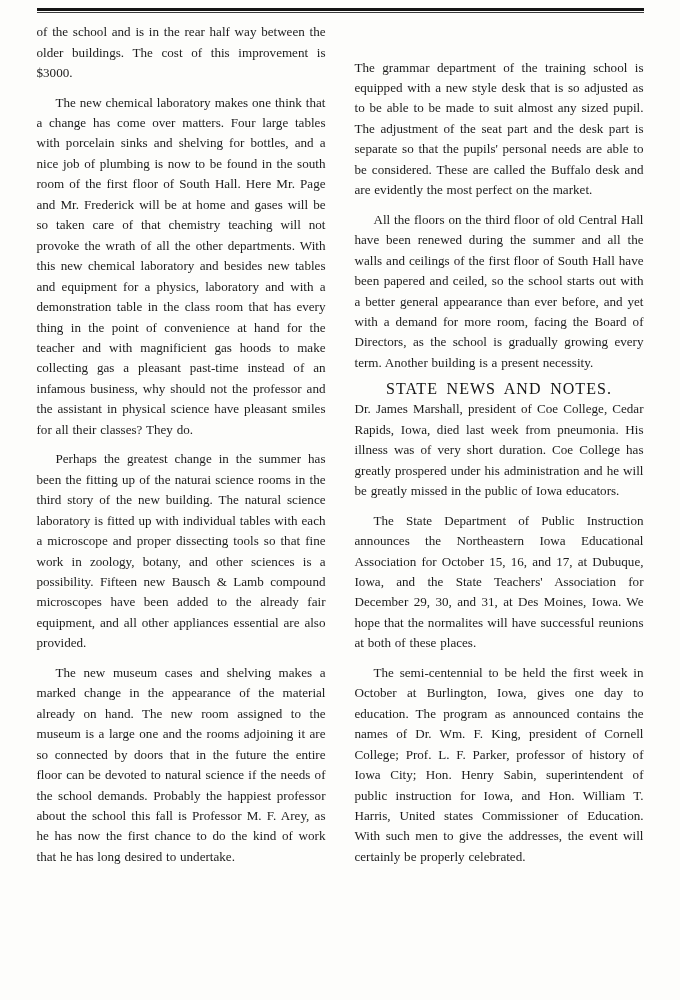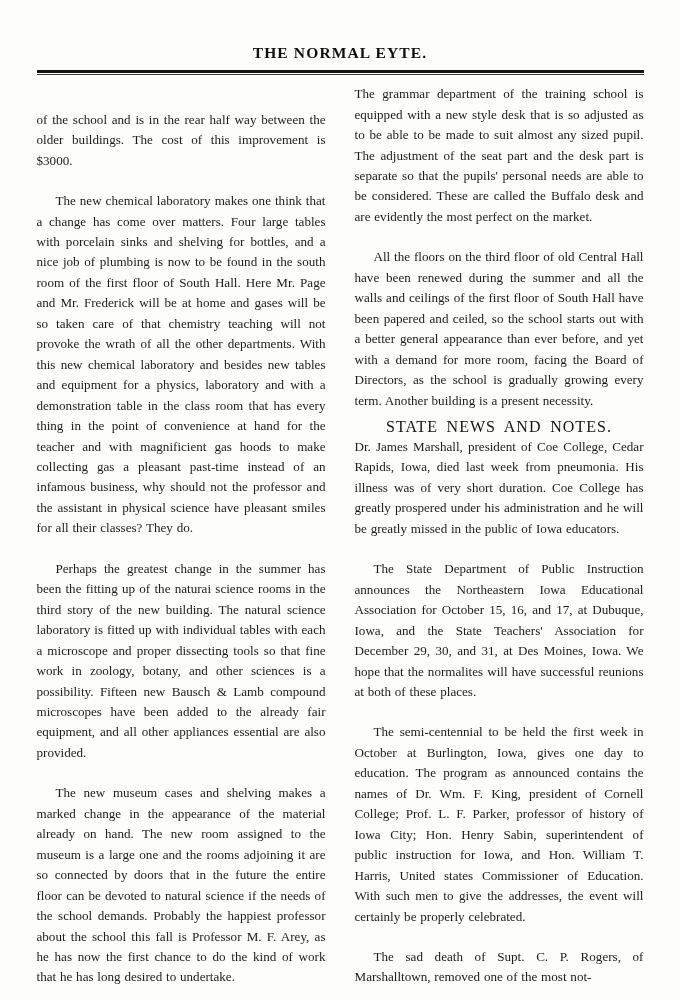--- a/index.html
+++ b/index.html
@@ -102,9 +102,6 @@
 
 <div class="page">
 
-  <div class="masthead">
-    <div class="masthead-title">THE NORMAL EYTE.</div>
-  </div>
 
   <div class="rule-wrap">
     <div class="rule-thick"></div>

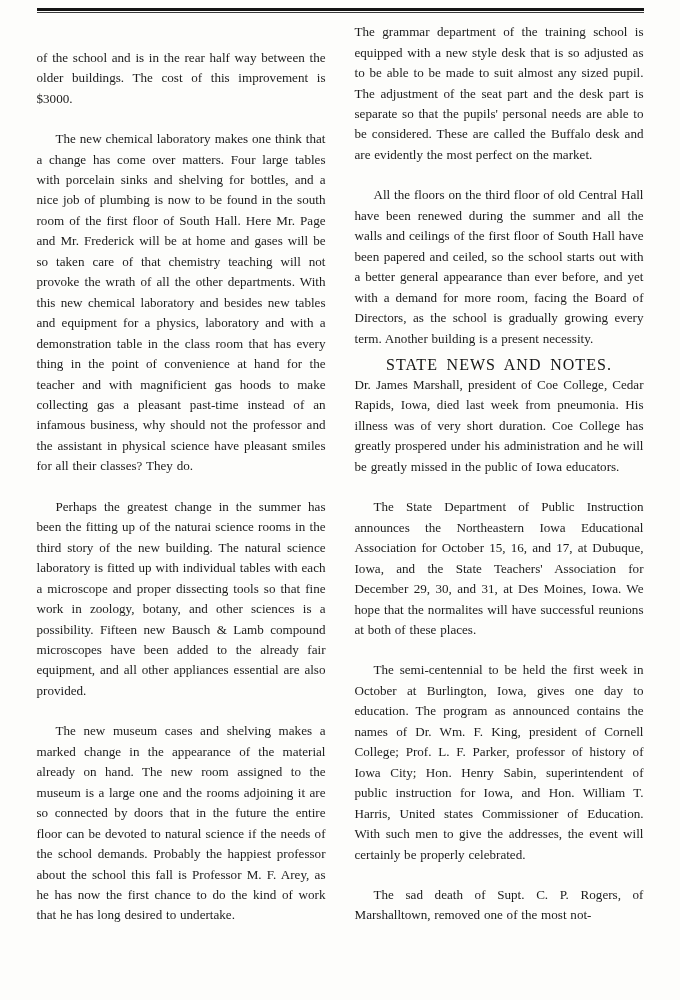--- a/index.html
+++ b/index.html
@@ -79,7 +79,7 @@
     -webkit-font-smoothing: antialiased;
   }
   p.para + p.para {
-    margin-top: 20px;
+    margin-top: 9px;
   }
   p.para.cont {
     text-indent: 0;

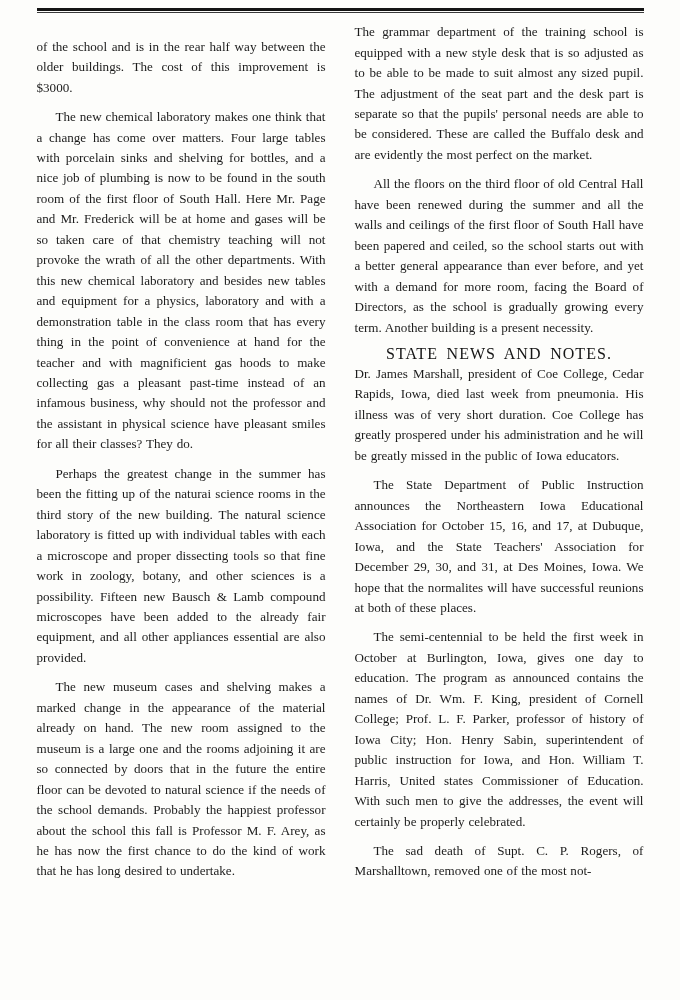--- a/index.html
+++ b/index.html
@@ -126,7 +126,6 @@
       <p class="para cont">Dr. James Marshall, president of Coe College, Cedar Rapids, Iowa, died last week from pneumonia.  His illness was of very short duration.  Coe College has greatly prospered under his administration and he will be greatly missed in the public of Iowa educators.</p>
       <p class="para">The State Department of Public Instruction announces the Northeastern Iowa Educational Association for October 15, 16, and 17, at Dubuque, Iowa, and the State Teachers' Association for December 29, 30, and 31, at Des Moines, Iowa.  We hope that the normalites will have successful reunions at both of these places.</p>
       <p class="para">The semi-centennial to be held the first week in October at Burlington, Iowa, gives one day to education.  The program as announced contains the names of Dr. Wm. F. King, president of Cornell College; Prof. L. F. Parker, professor of history of Iowa City; Hon. Henry Sabin, superintendent of public instruction for Iowa, and Hon. William T. Harris, United states Commissioner of Education.  With such men to give the addresses, the event will certainly be properly celebrated.</p>
-      <p class="para">The sad death of Supt. C. P. Rogers, of Marshalltown, removed one of the most not-</p>
     </div>
 
   </div>

